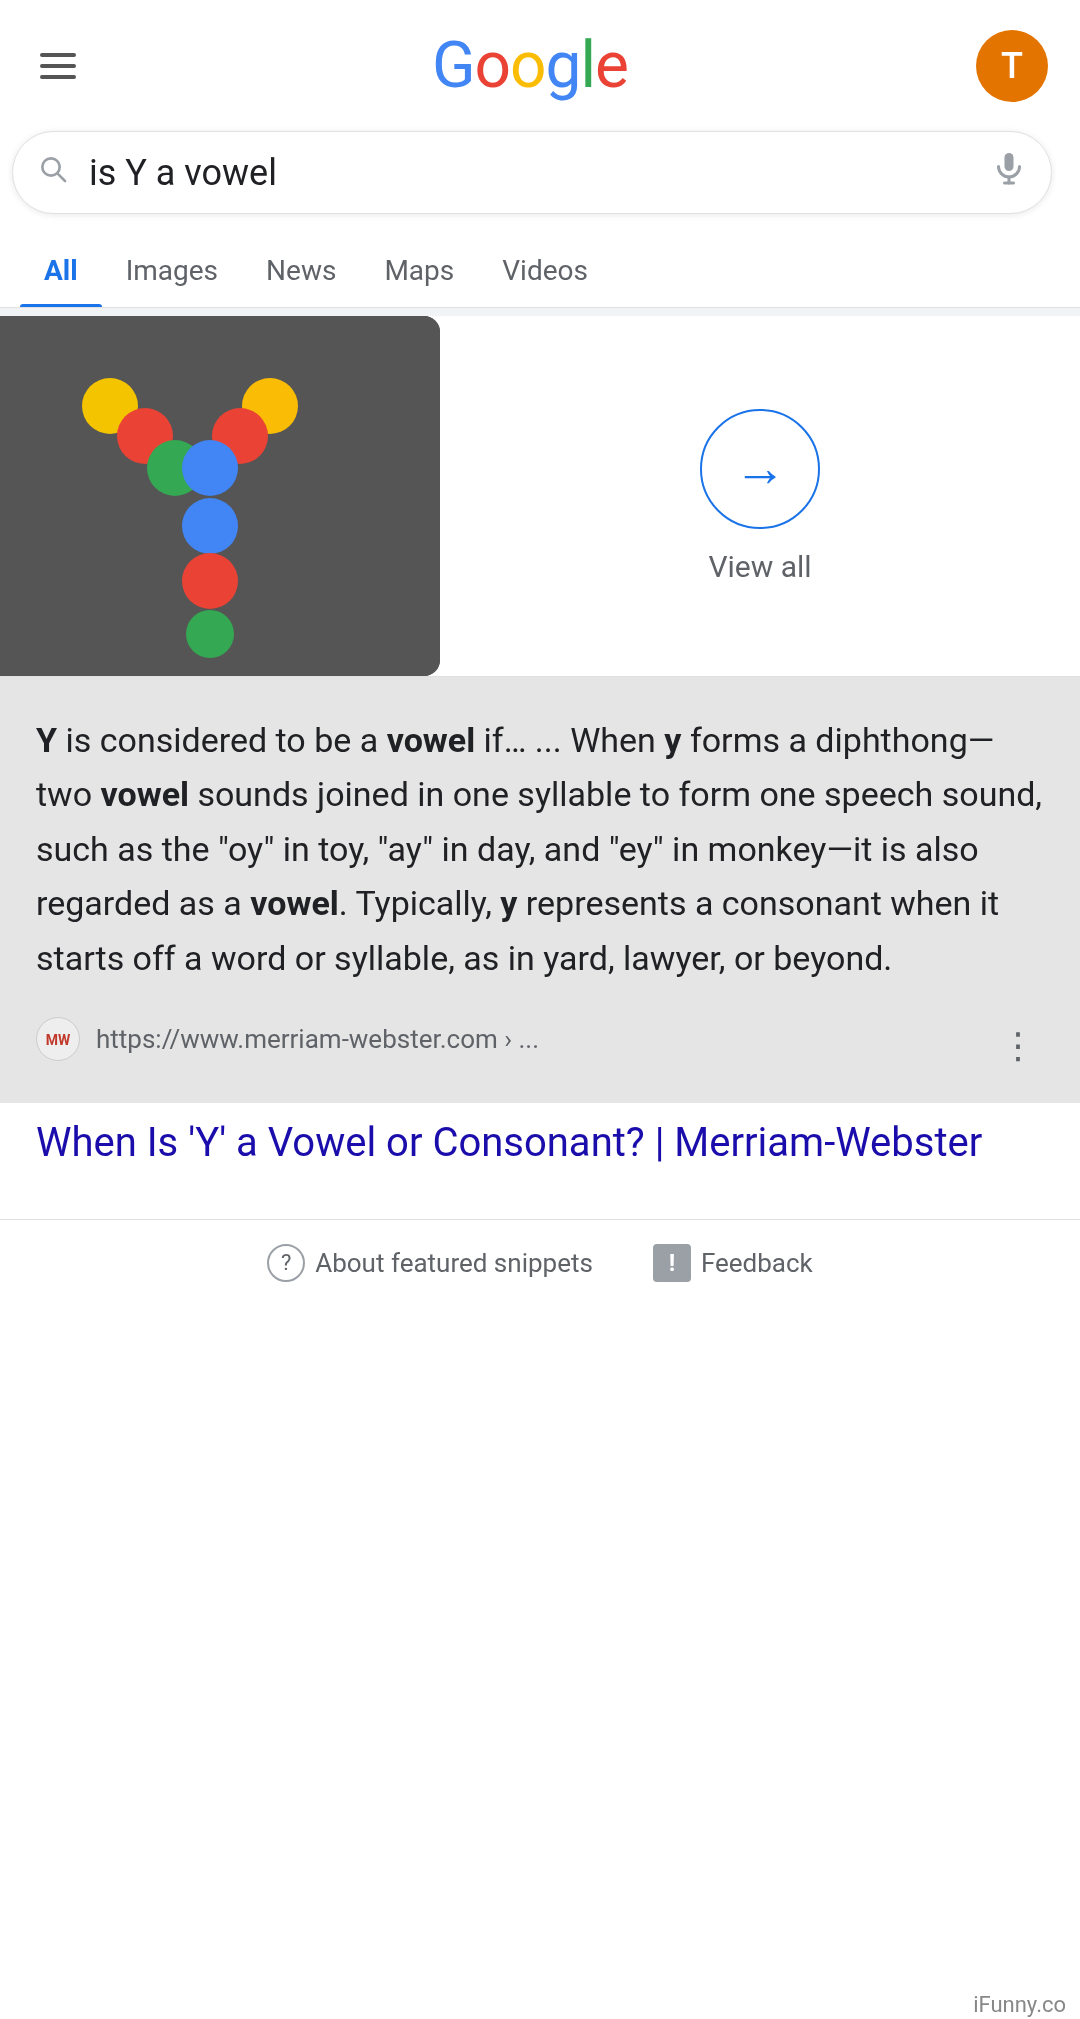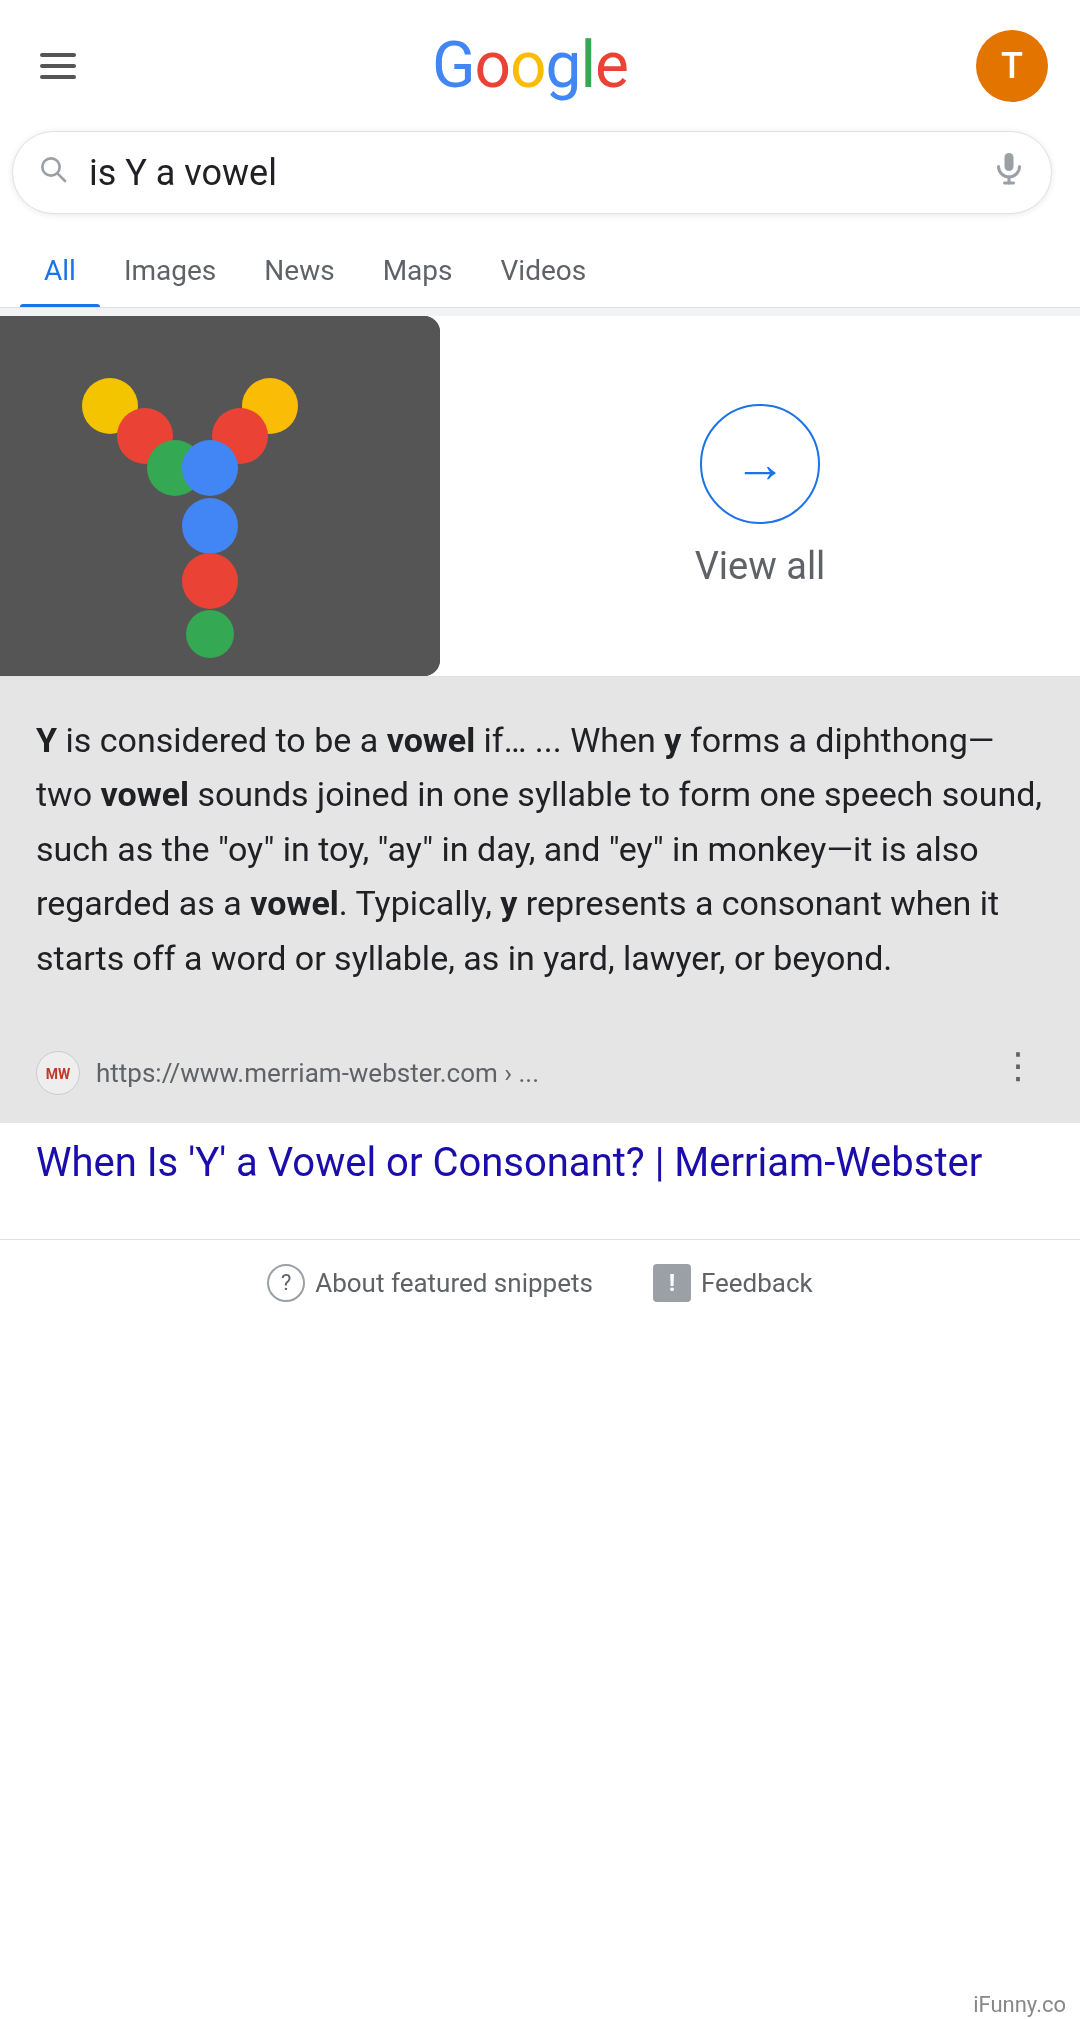--- a/index.html
+++ b/index.html
@@ -107,7 +107,7 @@
     }
     .tab.active {
       color: #1a73e8;
-      font-weight: 400;
+      font-weight: 700;
     }
     .tab.active::after {
       content: '';

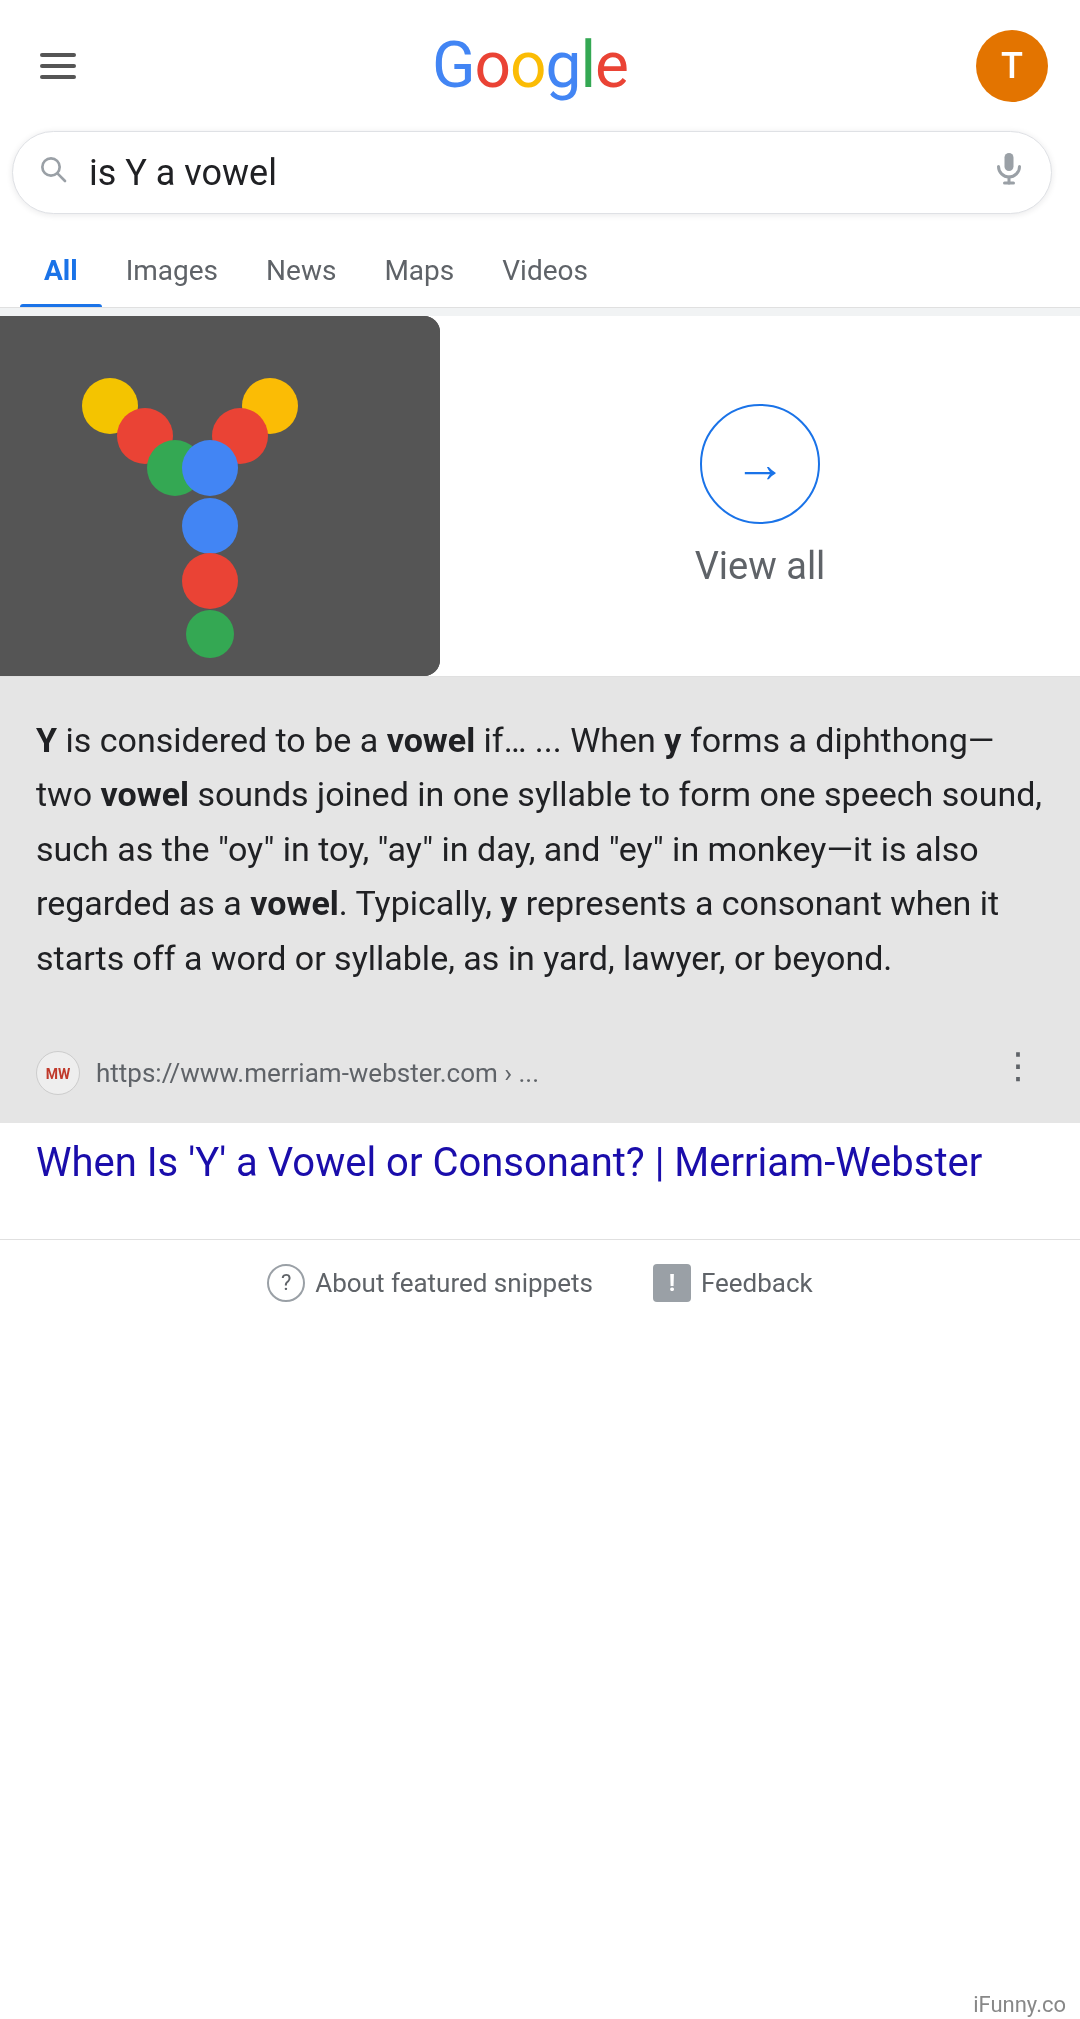--- a/index.html
+++ b/index.html
@@ -170,7 +170,7 @@
       font-size: 52px;
     }
     .view-all-label {
-      font-size: 38px;
+      font-size: 30px;
       color: #5f6368;
     }
 

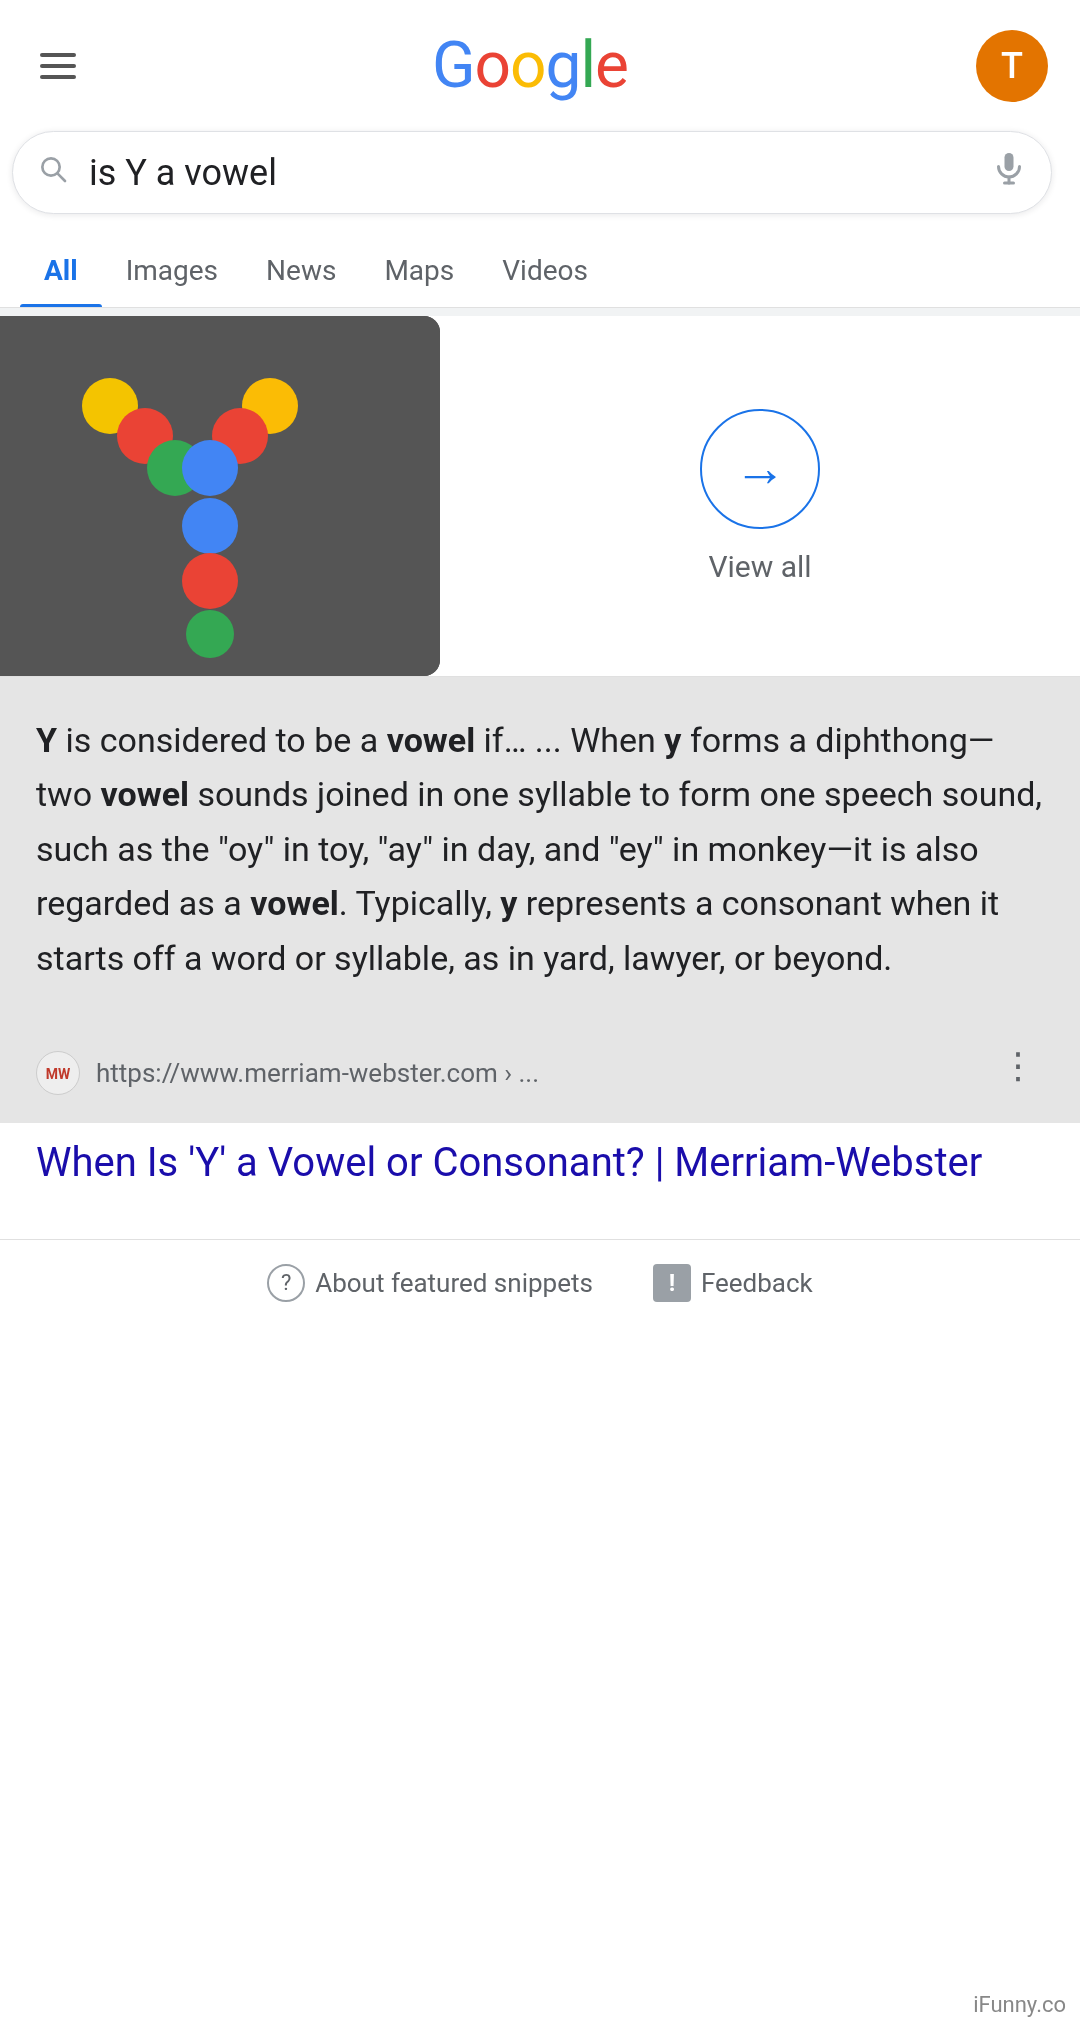--- a/index.html
+++ b/index.html
@@ -198,9 +198,9 @@
     
     .source-row {
       display: flex;
-      align-items: flex-end;
+      align-items: flex-start;
       justify-content: space-between;
-      margin-top: 52px;
+      margin-top: 32px;
       padding: 0;
     }
     .source-left {

